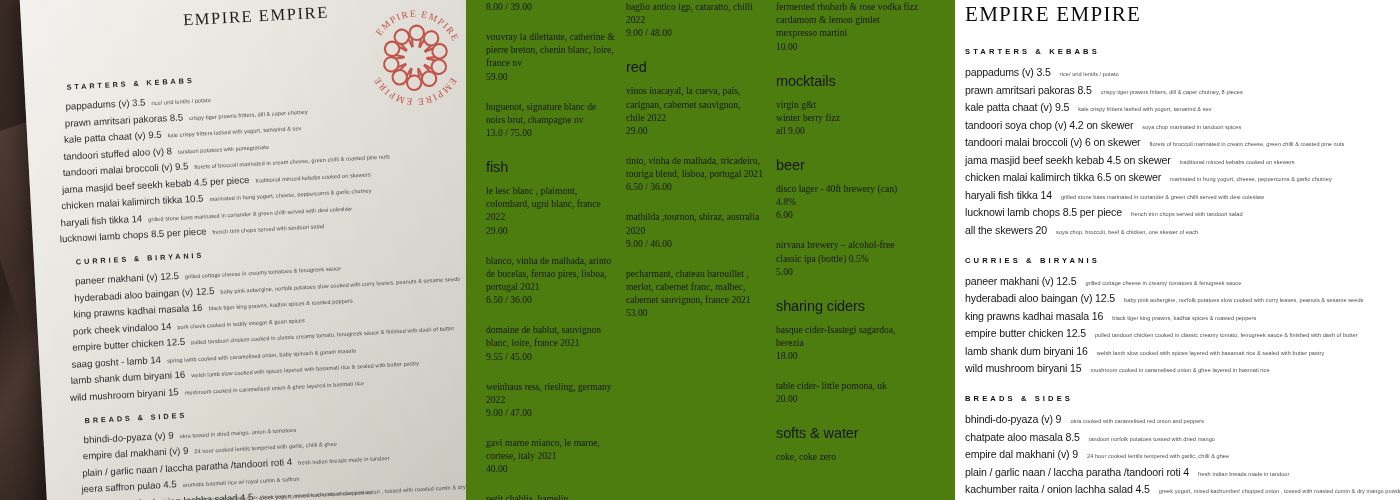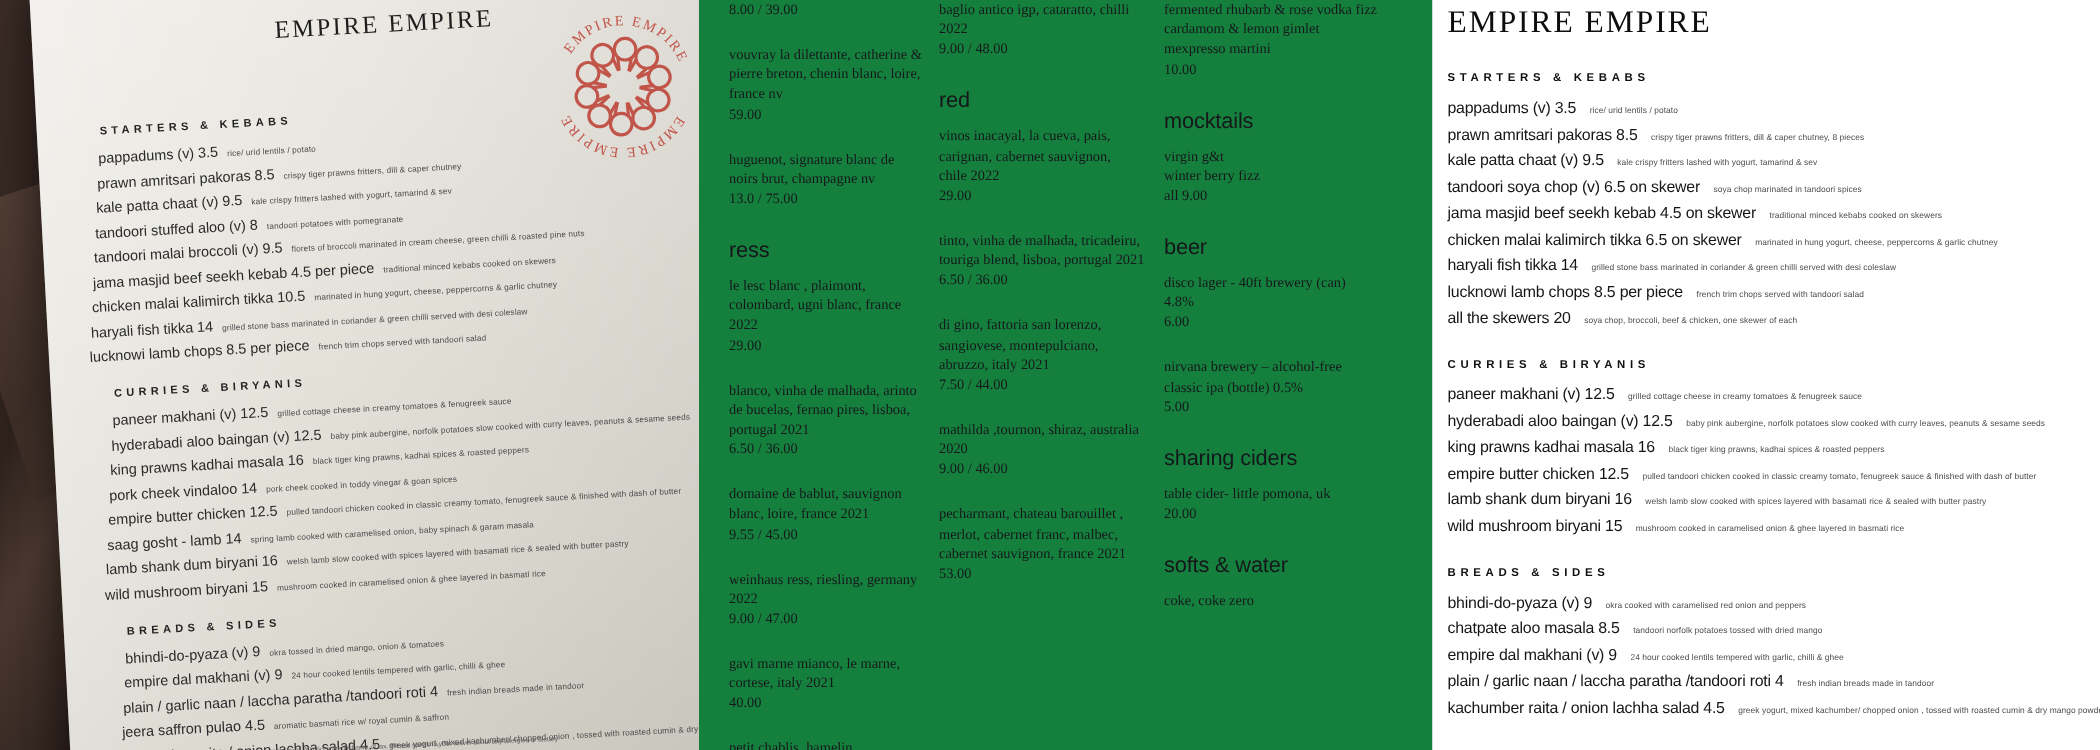--- a/index.html
+++ b/index.html
@@ -70,7 +70,7 @@
   
   .drinks-panel{
     position:absolute;left:466px;top:0;width:489px;height:500px;
-    background:#15803d;overflow:hidden;
+    background:#4d7c0f;overflow:hidden;
   }
   .dcol{
     position:absolute;top:0;width:140px;height:500px;

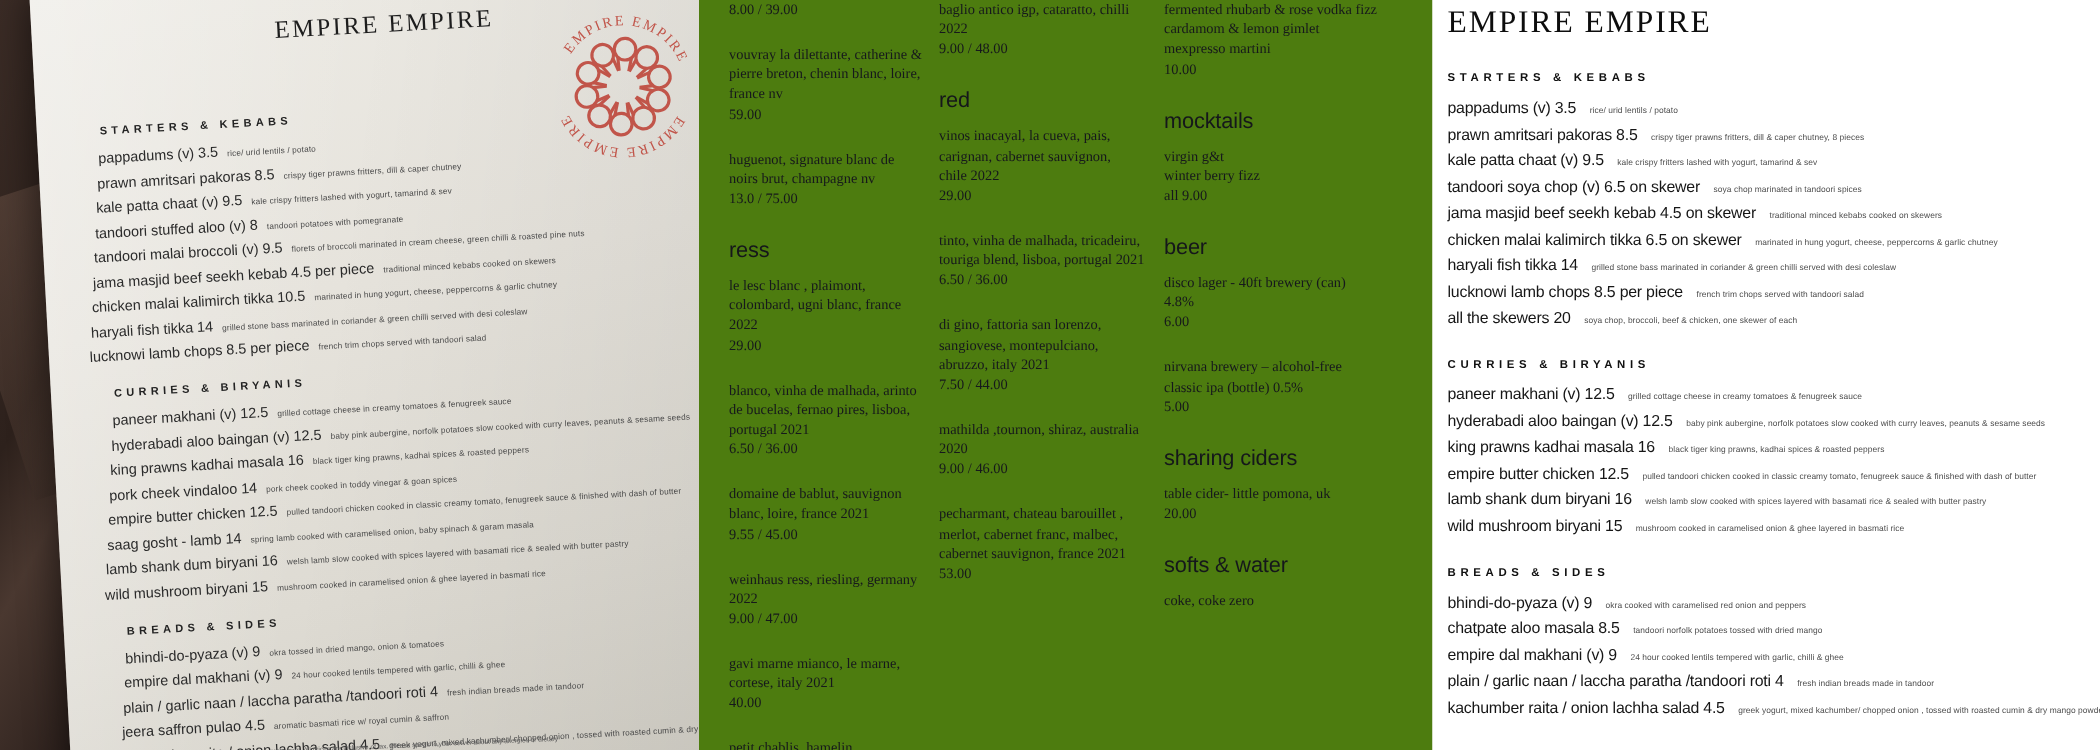--- a/index.html
+++ b/index.html
@@ -417,7 +417,7 @@
           <span class="d-desc">kale crispy fritters lashed with yogurt, tamarind &amp; sev</span>
         </div>
         <div class="d-row">
-          <span class="d-name">tandoori soya chop (v) 6.5 on skewer</span>
+          <span class="d-name">tandoori soya chop (v) 4.2 on skewer</span>
           <span class="d-desc">soya chop marinated in tandoori spices</span>
         </div>
         <div class="d-row">

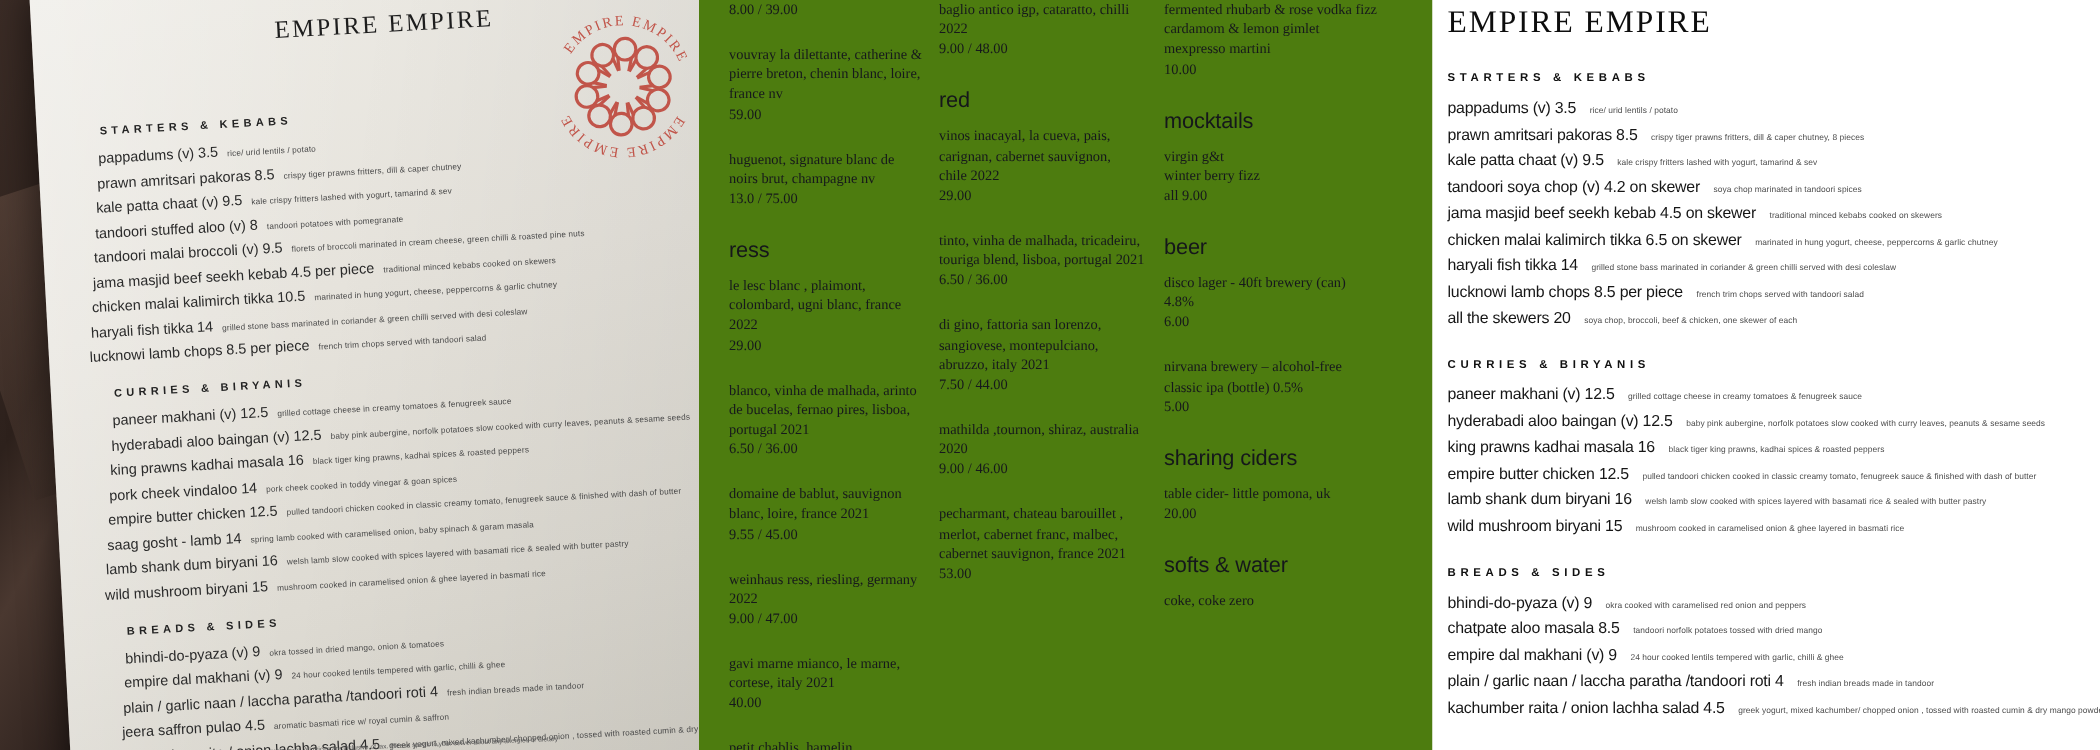--- a/index.html
+++ b/index.html
@@ -421,6 +421,10 @@
           <span class="d-desc">soya chop marinated in tandoori spices</span>
         </div>
         <div class="d-row">
+          <span class="d-name">tandoori malai broccoli (v) 6 on skewer</span>
+          <span class="d-desc">florets of broccoli marinated in cream cheese, green chilli &amp; roasted pine nuts</span>
+        </div>
+        <div class="d-row">
           <span class="d-name">jama masjid beef seekh kebab 4.5 on skewer</span>
           <span class="d-desc">traditional minced kebabs cooked on skewers</span>
         </div>

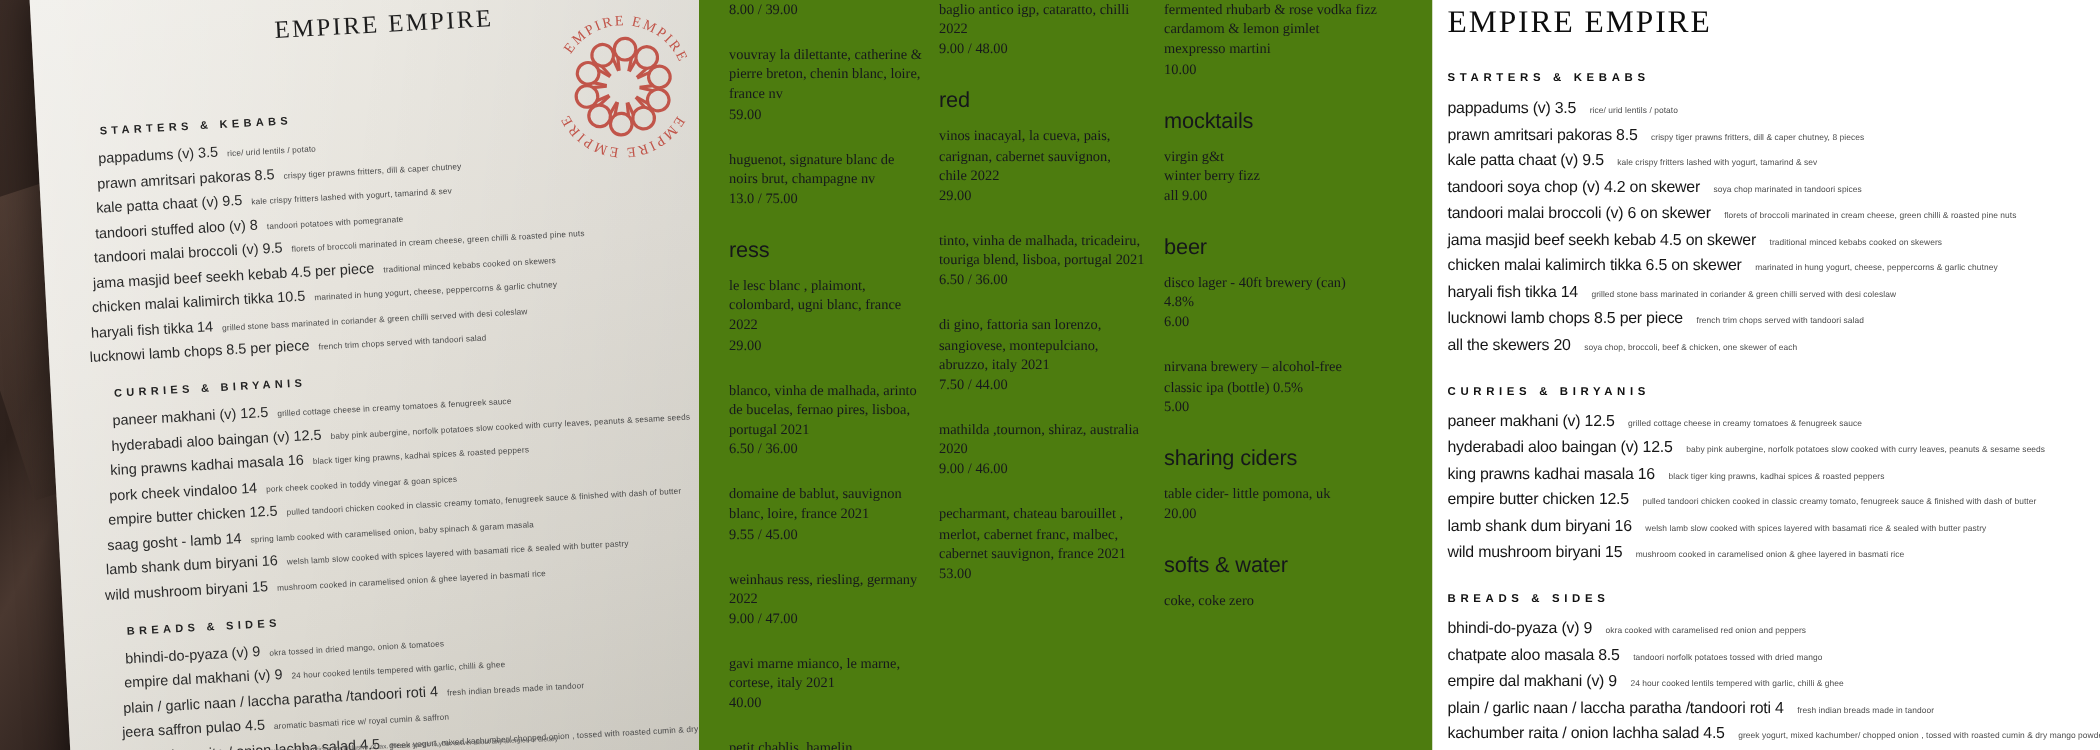--- a/index.html
+++ b/index.html
@@ -296,7 +296,7 @@
           <div class="dname">noirs brut, champagne nv</div>
           <div class="dprice">13.0 / 75.00</div>
         </div>
-        <div class="dhead">ress</div>
+        <div class="dhead">fish</div>
         <div class="ditem">
           <div class="dname">le lesc blanc , plaimont,</div>
           <div class="dname">colombard, ugni blanc, france</div>

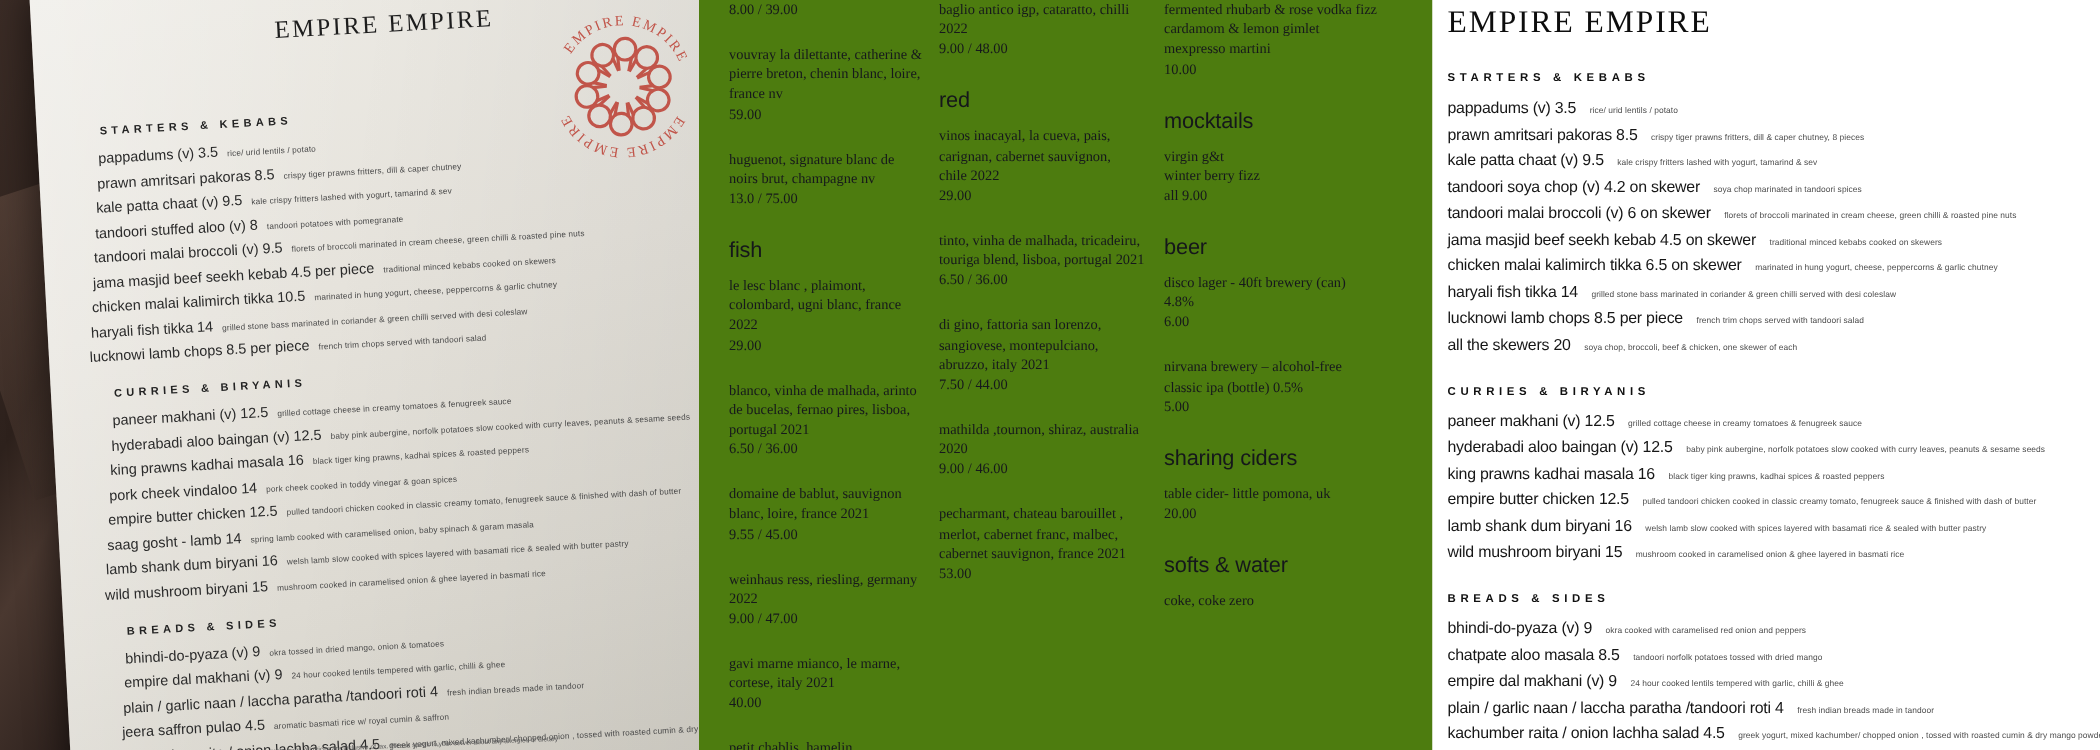--- a/index.html
+++ b/index.html
@@ -347,12 +347,6 @@
           <div class="dprice">6.50 / 36.00</div>
         </div>
         <div class="ditem">
-          <div class="dname">di gino, fattoria san lorenzo,</div>
-          <div class="dname">sangiovese, montepulciano,</div>
-          <div class="dname">abruzzo, italy 2021</div>
-          <div class="dprice">7.50 / 44.00</div>
-        </div>
-        <div class="ditem">
           <div class="dname">mathilda ,tournon, shiraz, australia</div>
           <div class="dname">2020</div>
           <div class="dprice">9.00 / 46.00</div>

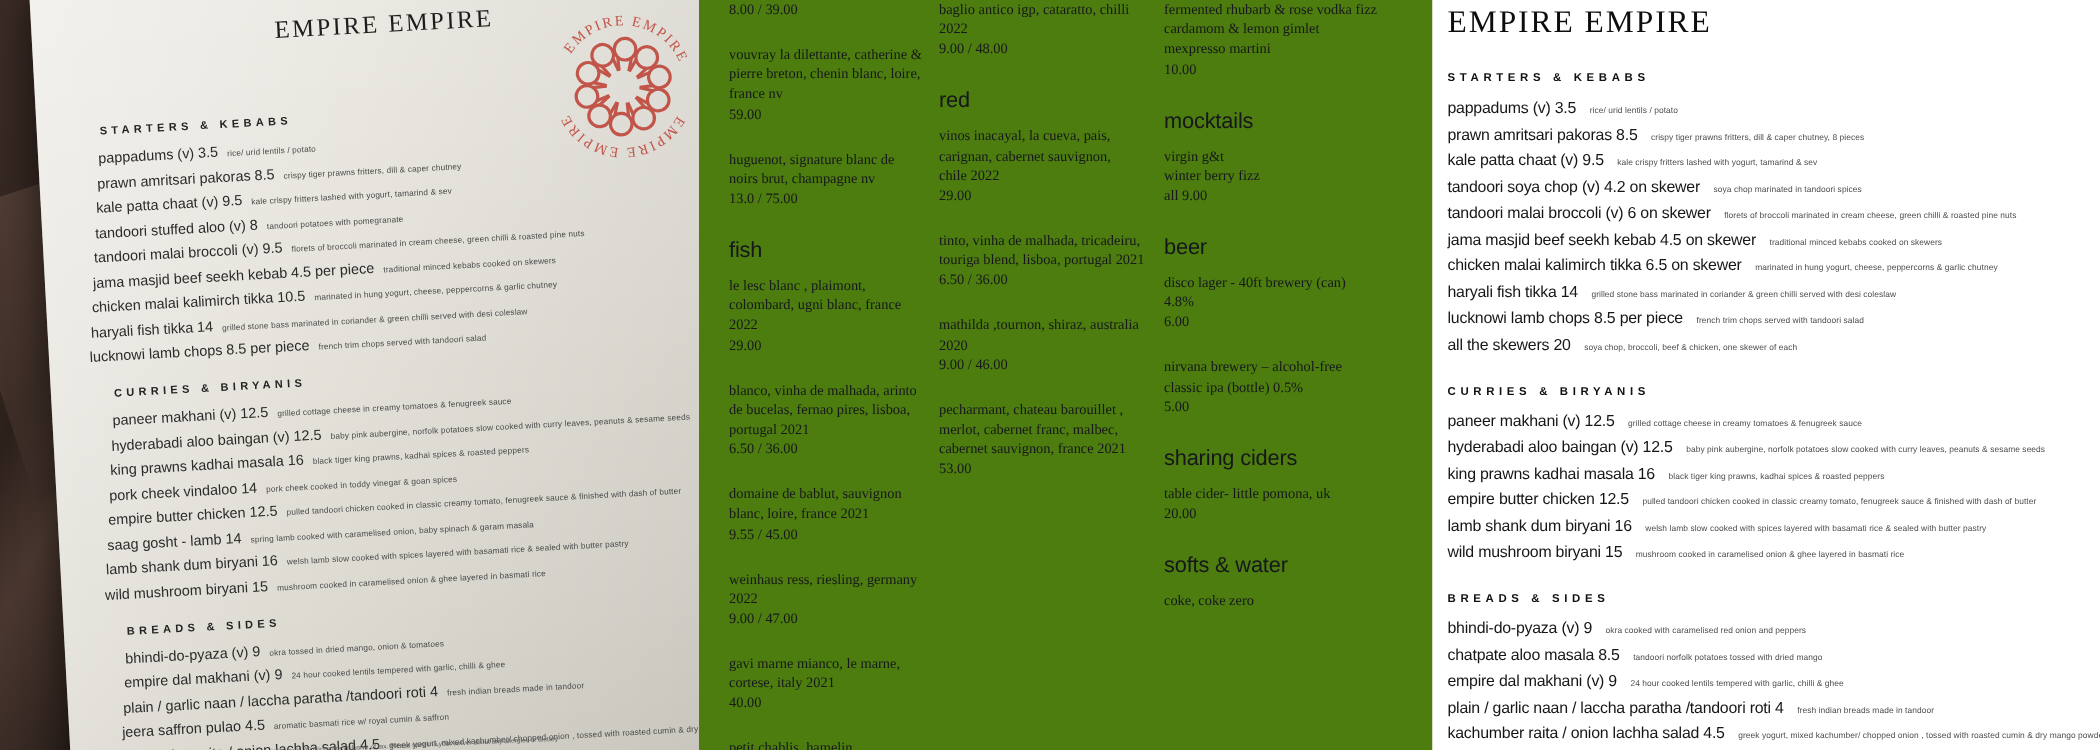--- a/index.html
+++ b/index.html
@@ -384,6 +384,11 @@
         </div>
         <div class="dhead">sharing ciders</div>
         <div class="ditem">
+          <div class="dname">basque cider-Isastegi sagardoa,</div>
+          <div class="dname">berezia</div>
+          <div class="dprice">18.00</div>
+        </div>
+        <div class="ditem">
           <div class="dname">table cider- little pomona, uk</div>
           <div class="dprice">20.00</div>
         </div>

